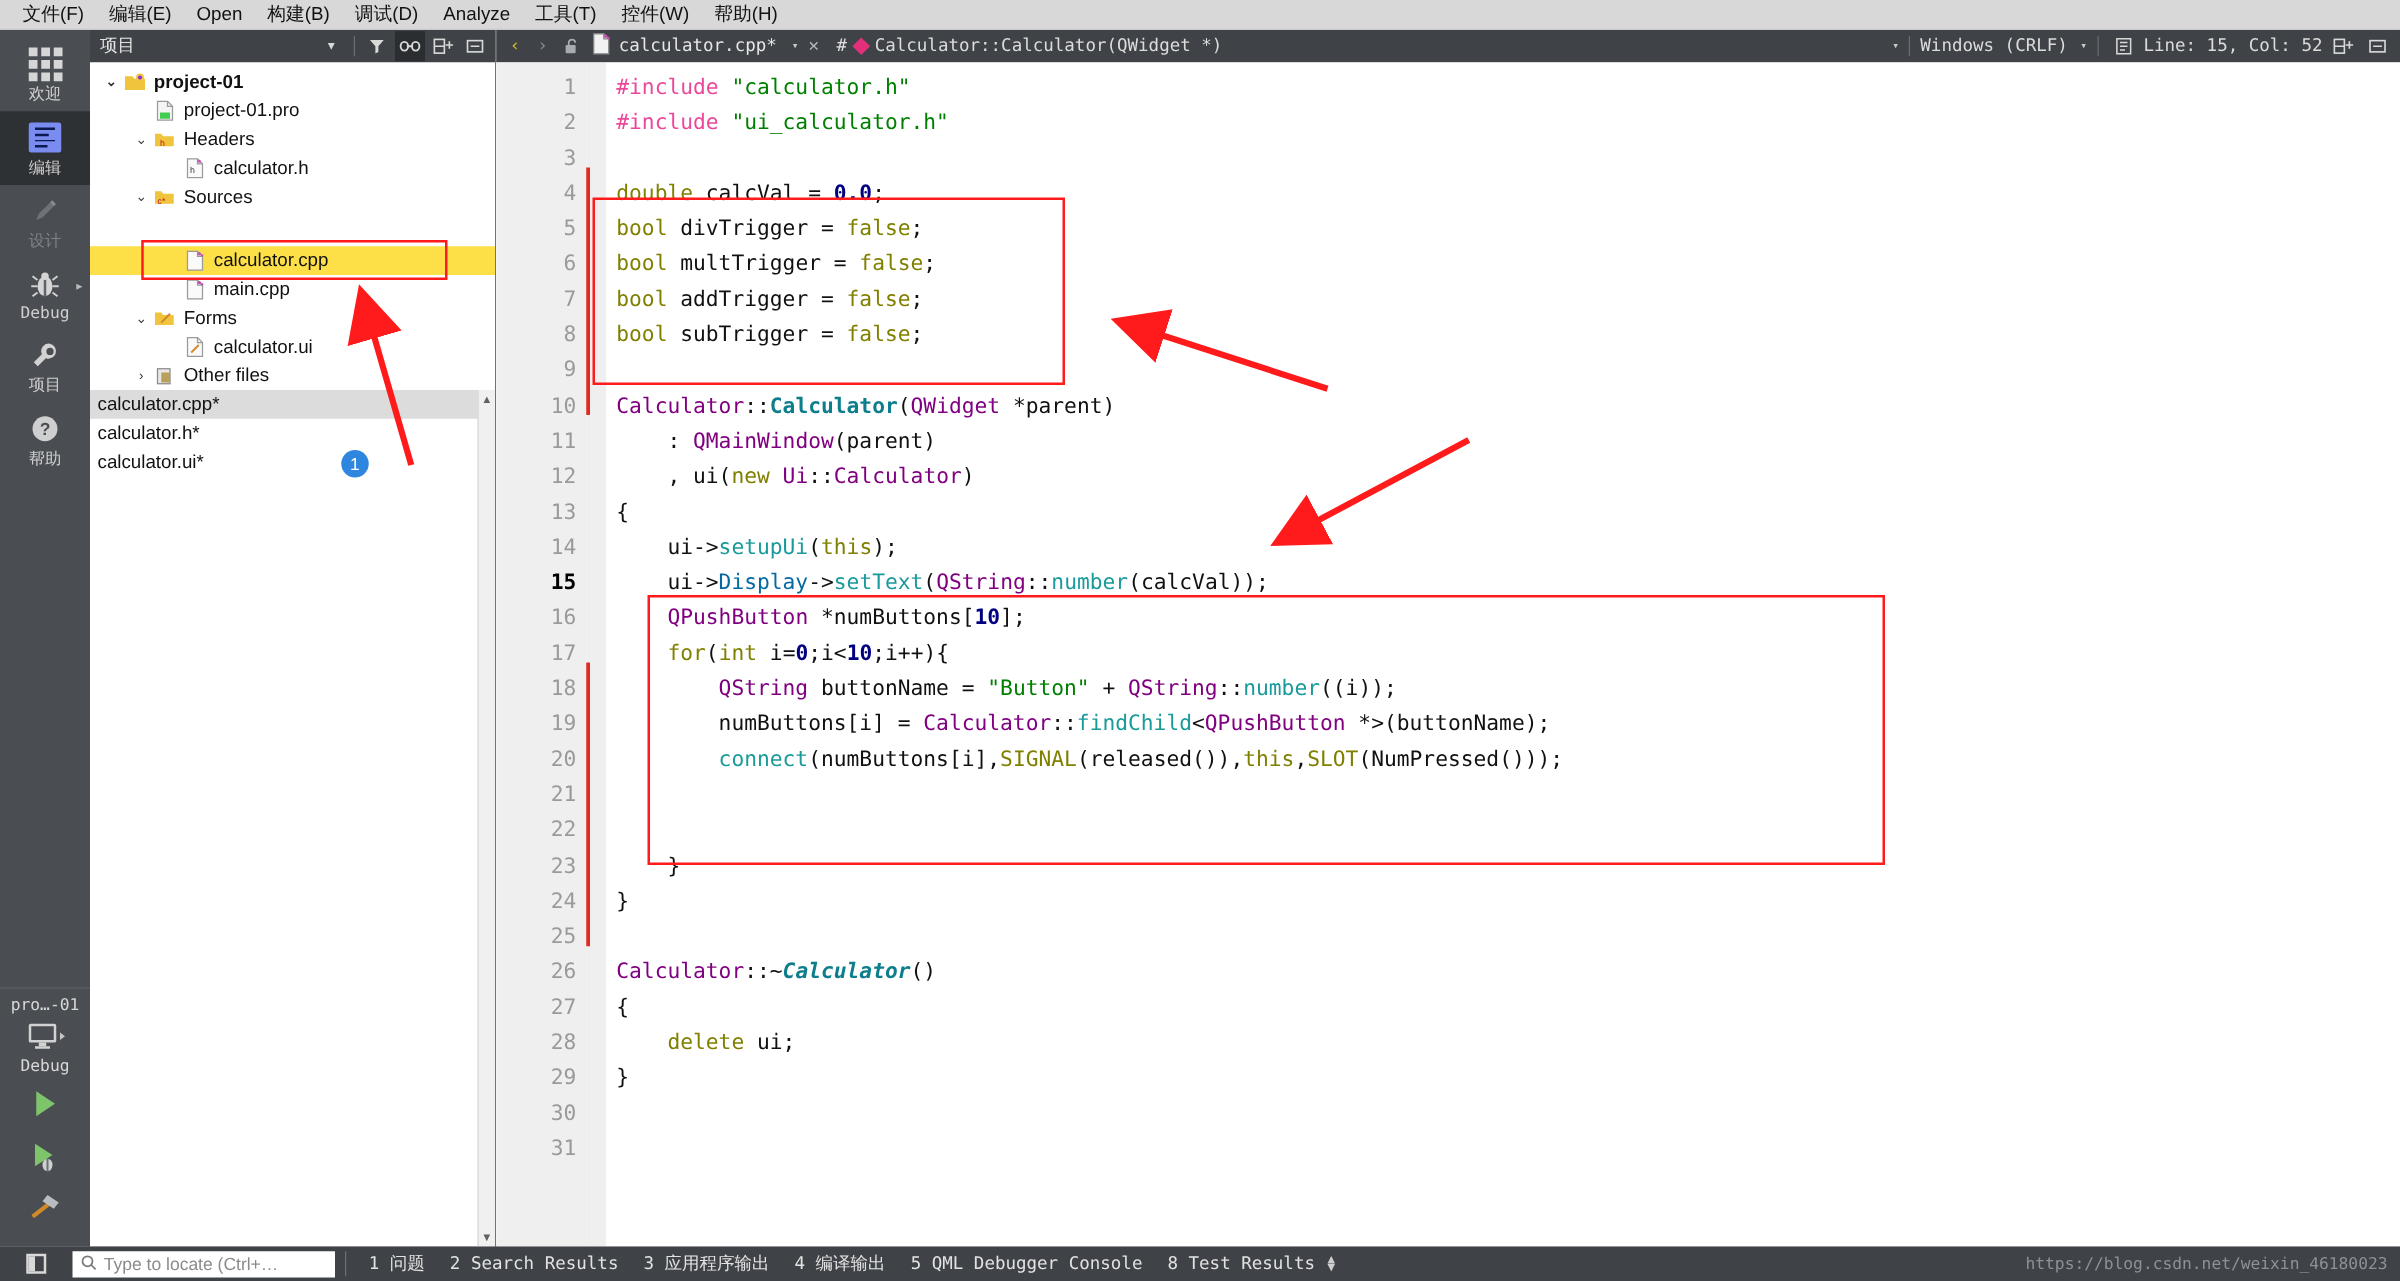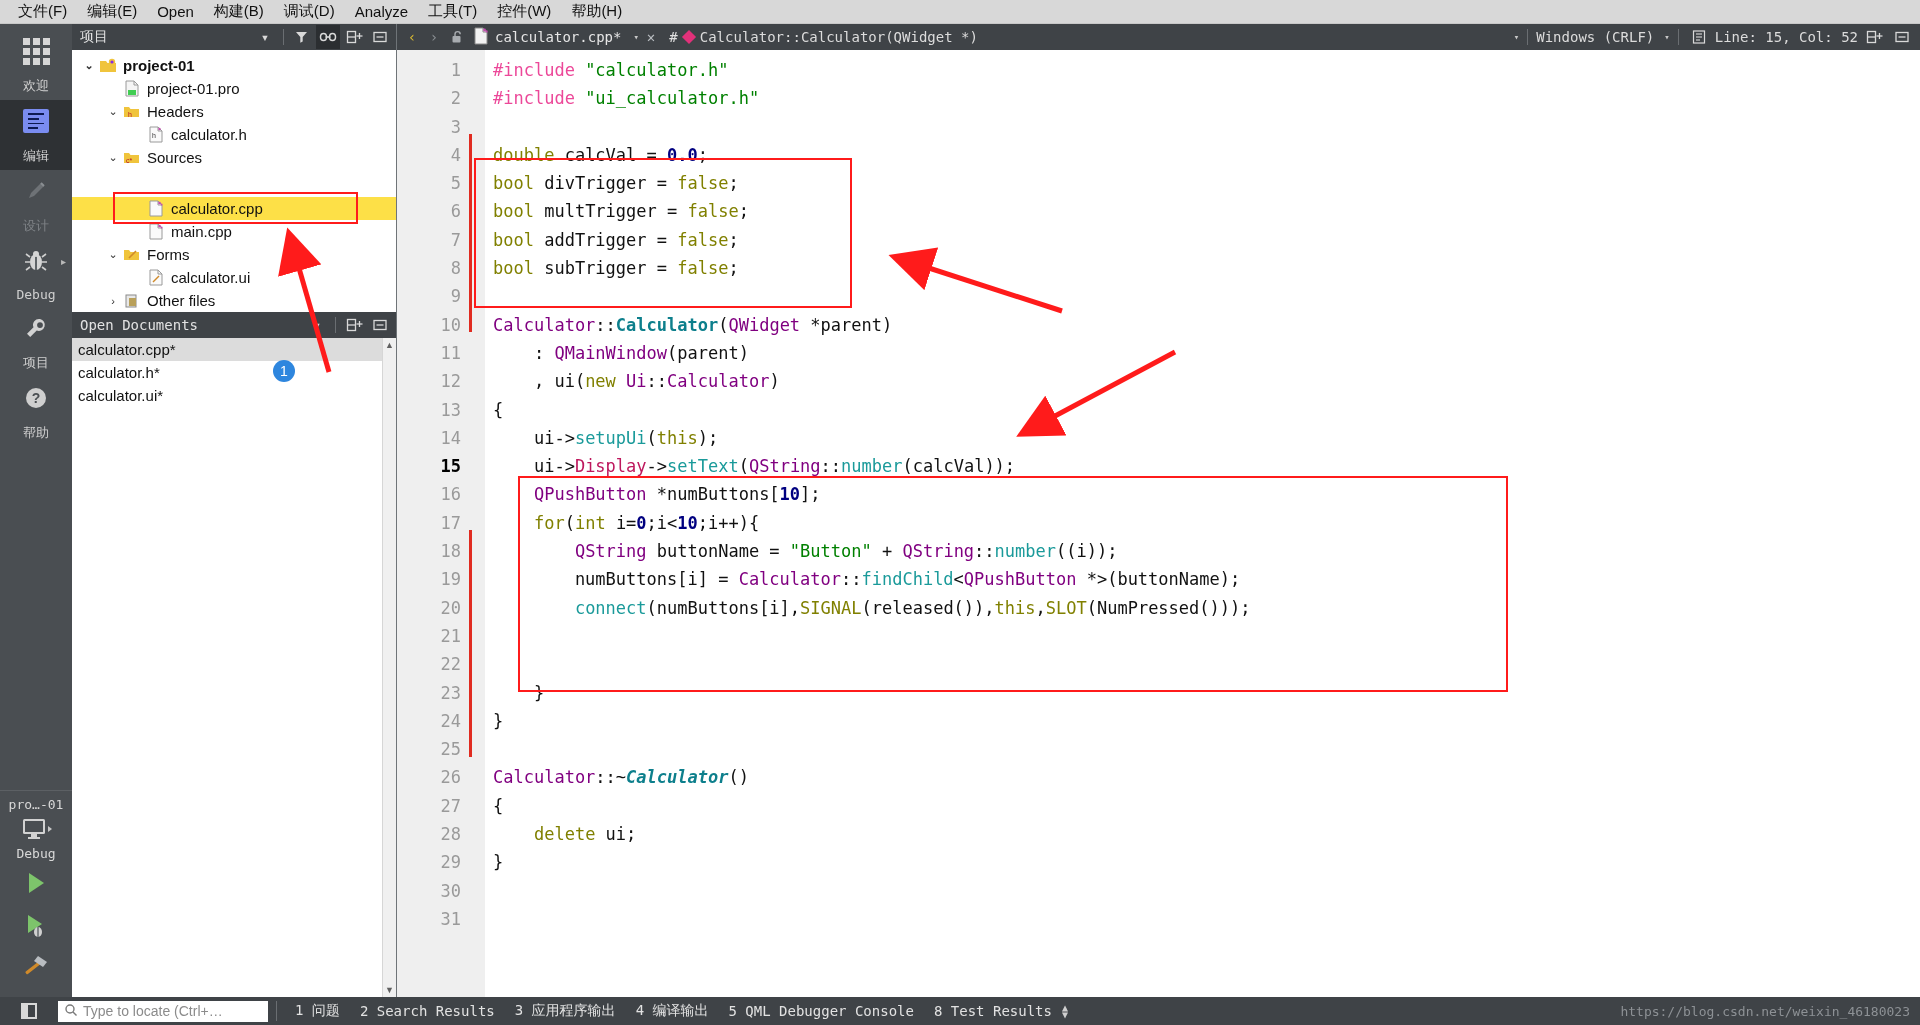--- a/index.html
+++ b/index.html
@@ -45,7 +45,7 @@
     align-items:center; padding-top:6px; color:#d0d0d0;
   }
   .mode { width:72px; padding:7px 0 5px 0; display:flex; flex-direction:column;
-          align-items:center; gap:12px; position:relative; }
+          align-items:center; gap:1px; position:relative; }
   .mode.active { background:#2e3134; }
   .mode .ico { height:28px; display:flex; align-items:center; justify-content:center; }
   .mode .lbl { font-size:13px; color:#cfcfcf; font-family:"Liberation Sans",sans-serif; }

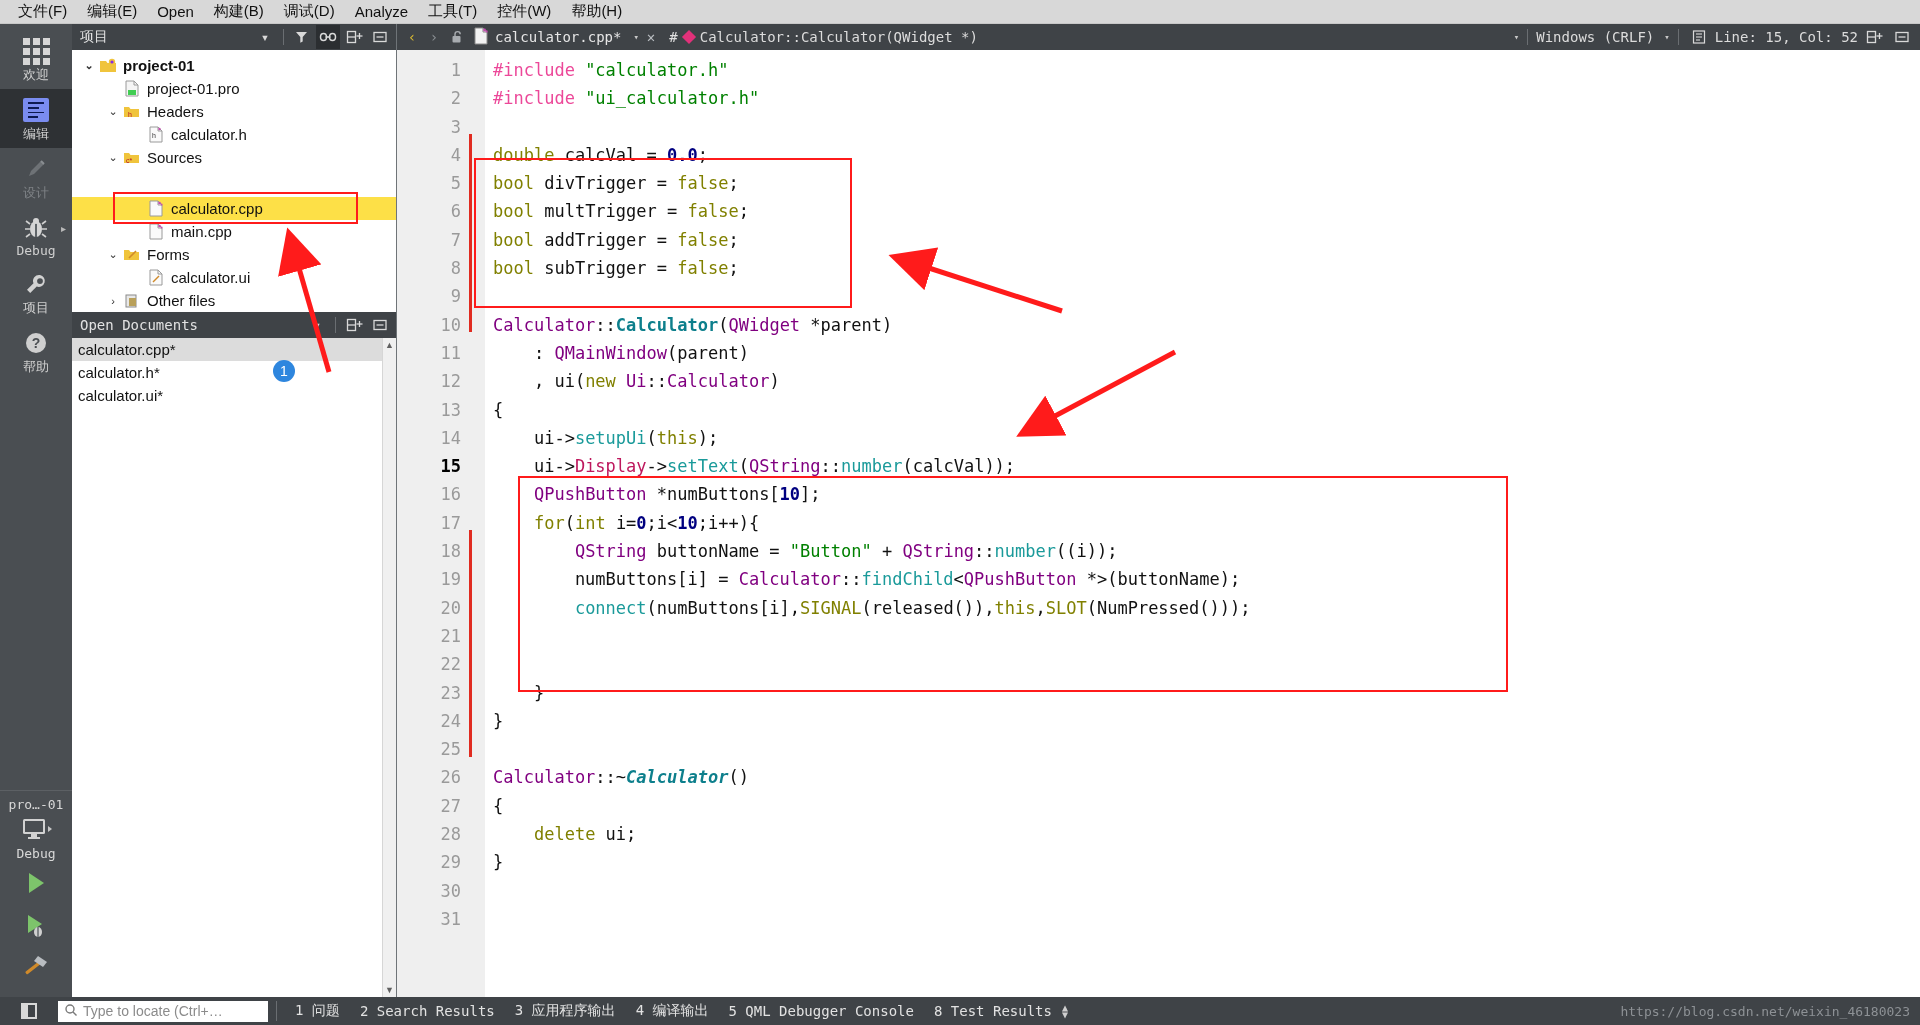--- a/index.html
+++ b/index.html
@@ -457,27 +457,6 @@
         </div>
 
       <div class="docpanel">
-        <div class="panelhead">
-          <span class="ttl">Open Documents</span>
-          <span class="tools">
-            <span class="hbtn">▾</span>
-            <span class="sep"></span>
-            <span class="hbtn">
-              <svg width="17" height="16" viewBox="0 0 17 16">
-                <rect x="1.5" y="2.5" width="8" height="11" fill="none" stroke="#d9d9d9" stroke-width="1.3"></rect>
-                <line x1="1.5" y1="8" x2="9.5" y2="8" stroke="#d9d9d9" stroke-width="1.3"></line>
-                <line x1="13.5" y1="4" x2="13.5" y2="10" stroke="#d9d9d9" stroke-width="1.3"></line>
-                <line x1="10.5" y1="7" x2="16.5" y2="7" stroke="#d9d9d9" stroke-width="1.3"></line>
-              </svg>
-            </span>
-            <span class="hbtn">
-              <svg width="16" height="16" viewBox="0 0 16 16">
-                <rect x="2" y="3.5" width="12" height="9" fill="none" stroke="#d9d9d9" stroke-width="1.3"></rect>
-                <line x1="4.5" y1="8" x2="11.5" y2="8" stroke="#d9d9d9" stroke-width="1.3"></line>
-              </svg>
-            </span>
-          </span>
-        </div>
         <div class="doclist">
           <div id="doclist">
               <div class="docrow sel">

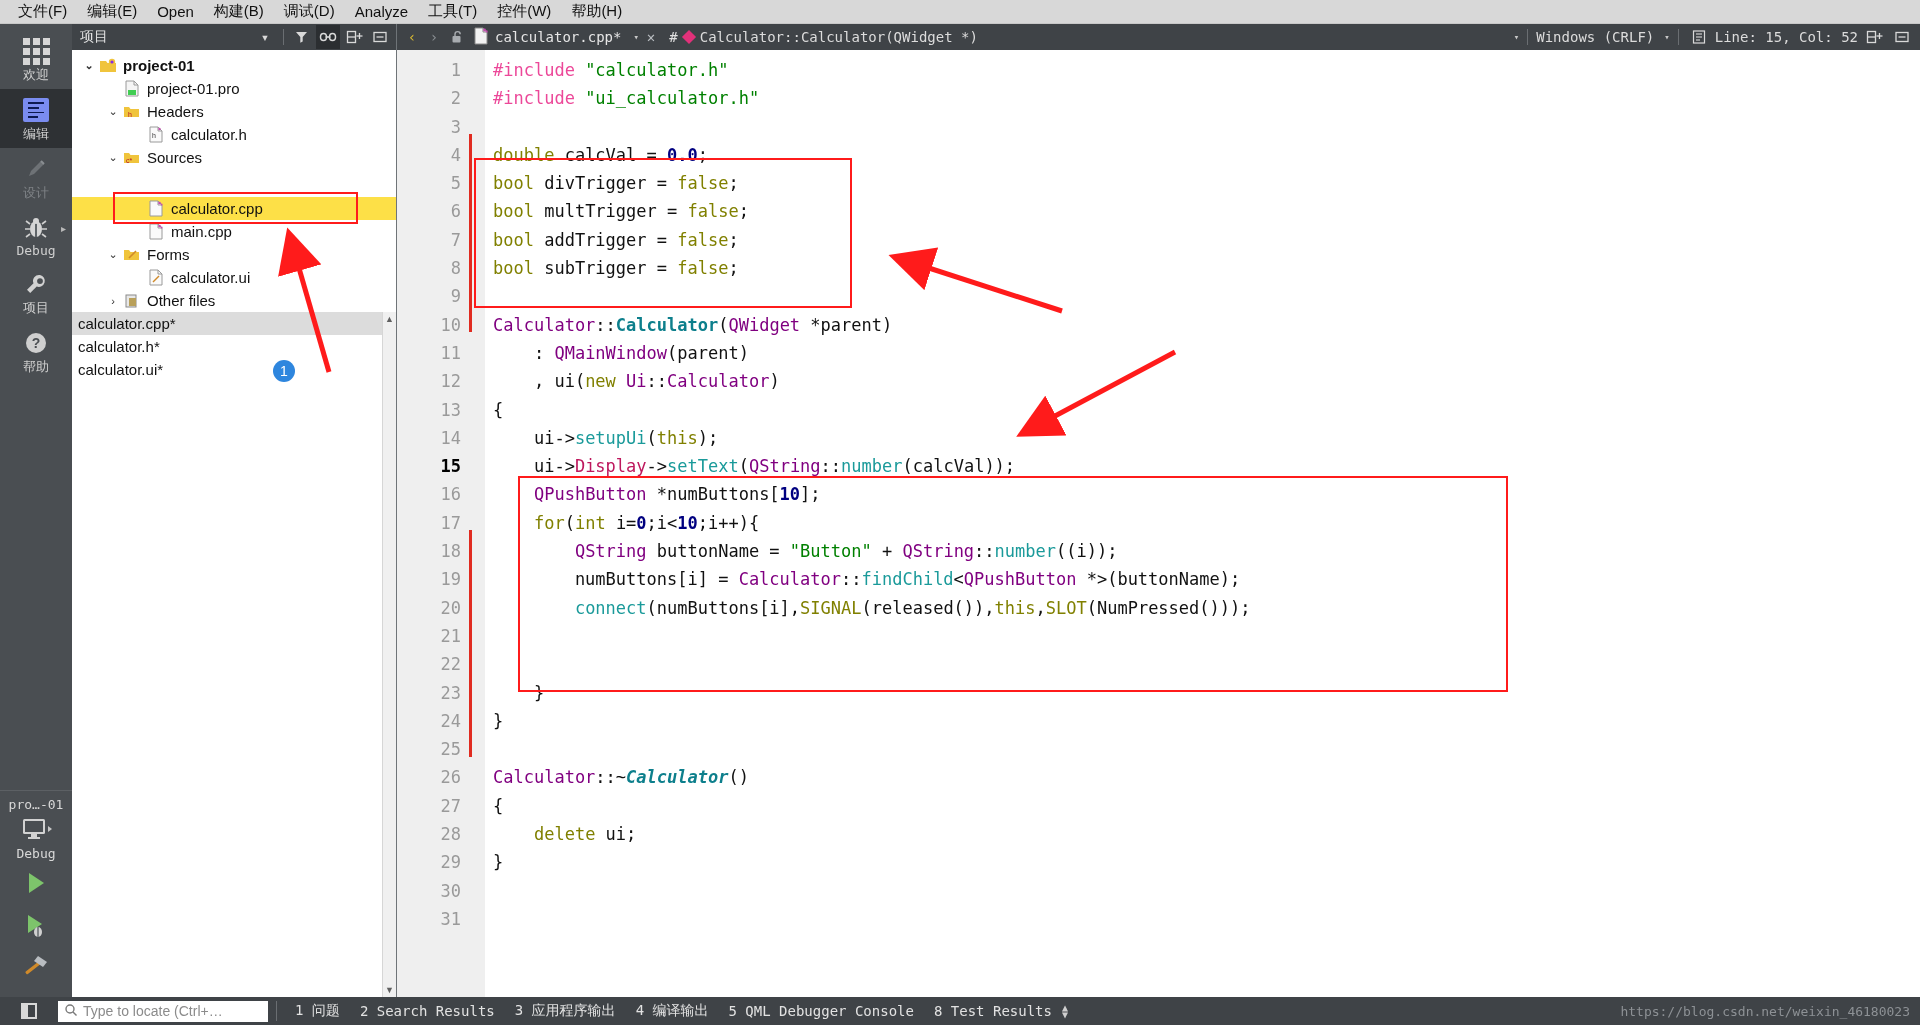--- a/index.html
+++ b/index.html
@@ -141,7 +141,7 @@
   .num { color:#000080; font-weight:bold; }
   .op  { color:#111; }
   .mac { color:#808000; }
-  .fld { color:#be185d; }
+  .fld { color:#0369a1; }
 
   
   .ovl { position:absolute; inset:0; pointer-events:none; }

